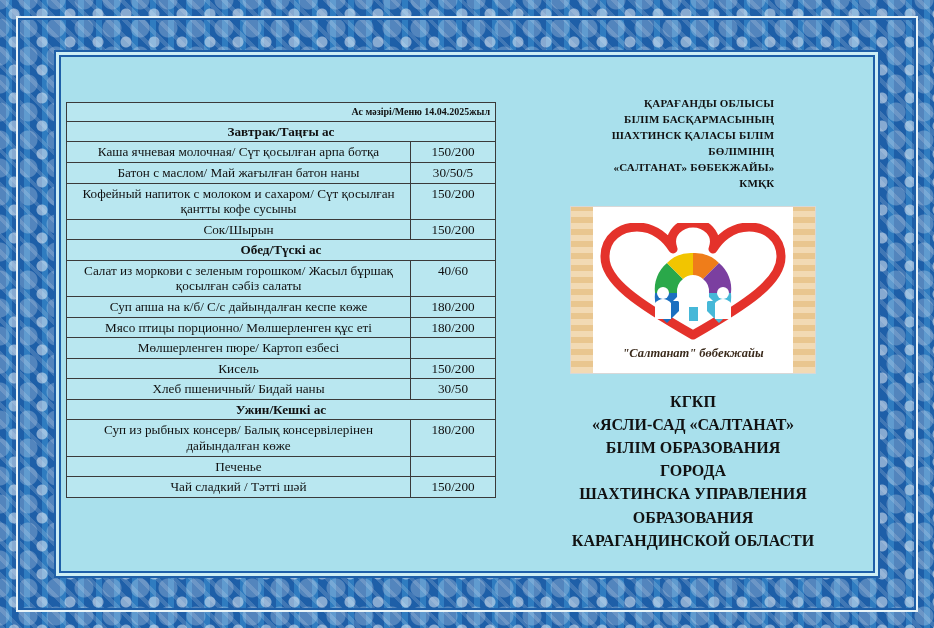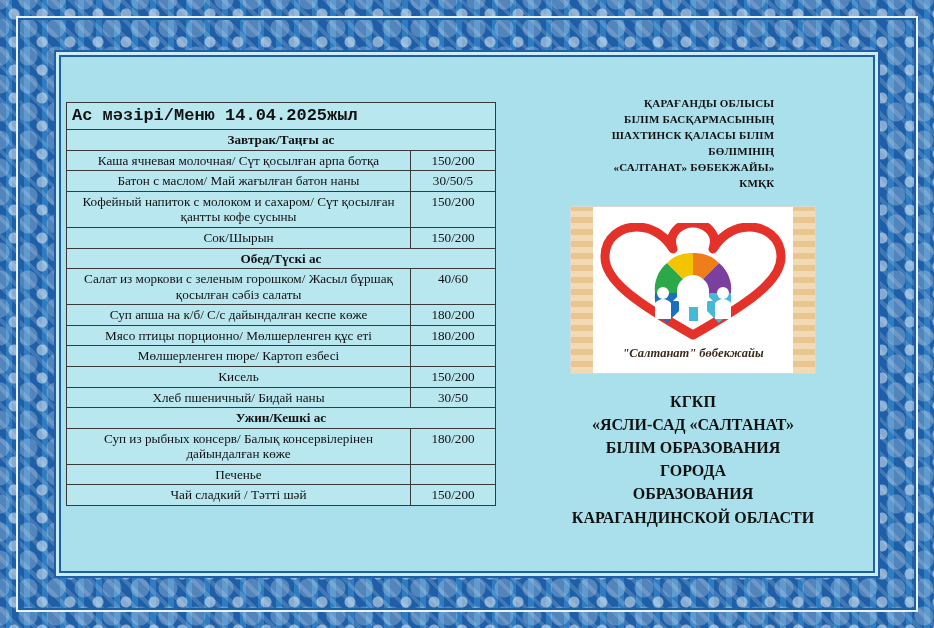--- a/index.html
+++ b/index.html
@@ -67,11 +67,10 @@
     text-align:center;
   }
   table.menu th{
-    text-align:left;
-    font-weight:bold;
-    font-size:17px;
+    text-align:right;
+    font-weight:bold;
+    font-size:10px;
     padding:3px 5px;
-    font-family:Liberation Mono, monospace;
   }
   td.amt{
     width:74px;

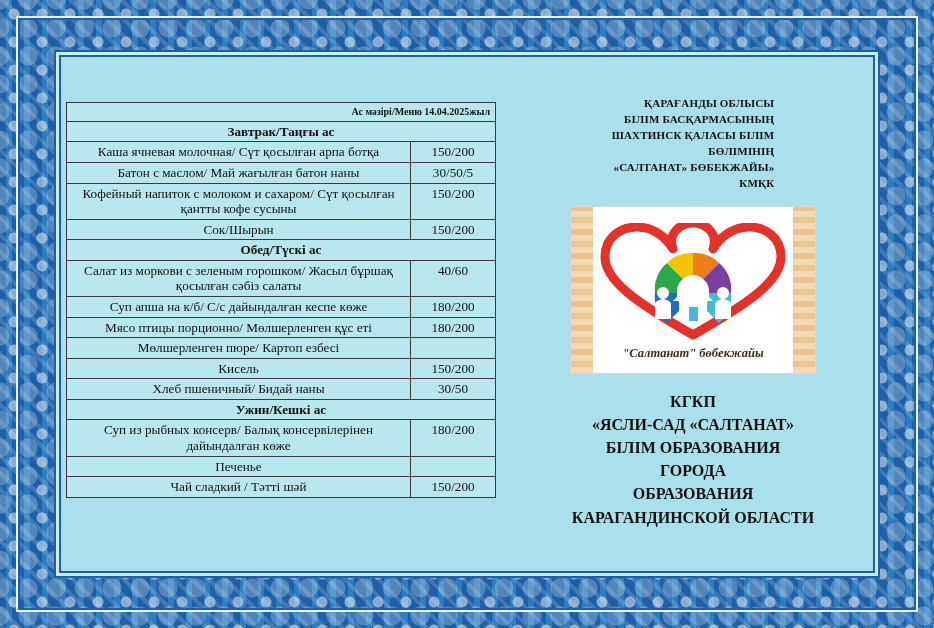--- a/index.html
+++ b/index.html
@@ -261,6 +261,7 @@
           <div>«ЯСЛИ-САД «САЛТАНАТ»</div>
           <div>БІЛІМ ОБРАЗОВАНИЯ</div>
           <div>ГОРОДА</div>
+          <div>ШАХТИНСКА  УПРАВЛЕНИЯ</div>
           <div>ОБРАЗОВАНИЯ</div>
           <div>КАРАГАНДИНСКОЙ ОБЛАСТИ</div>
         </div>

